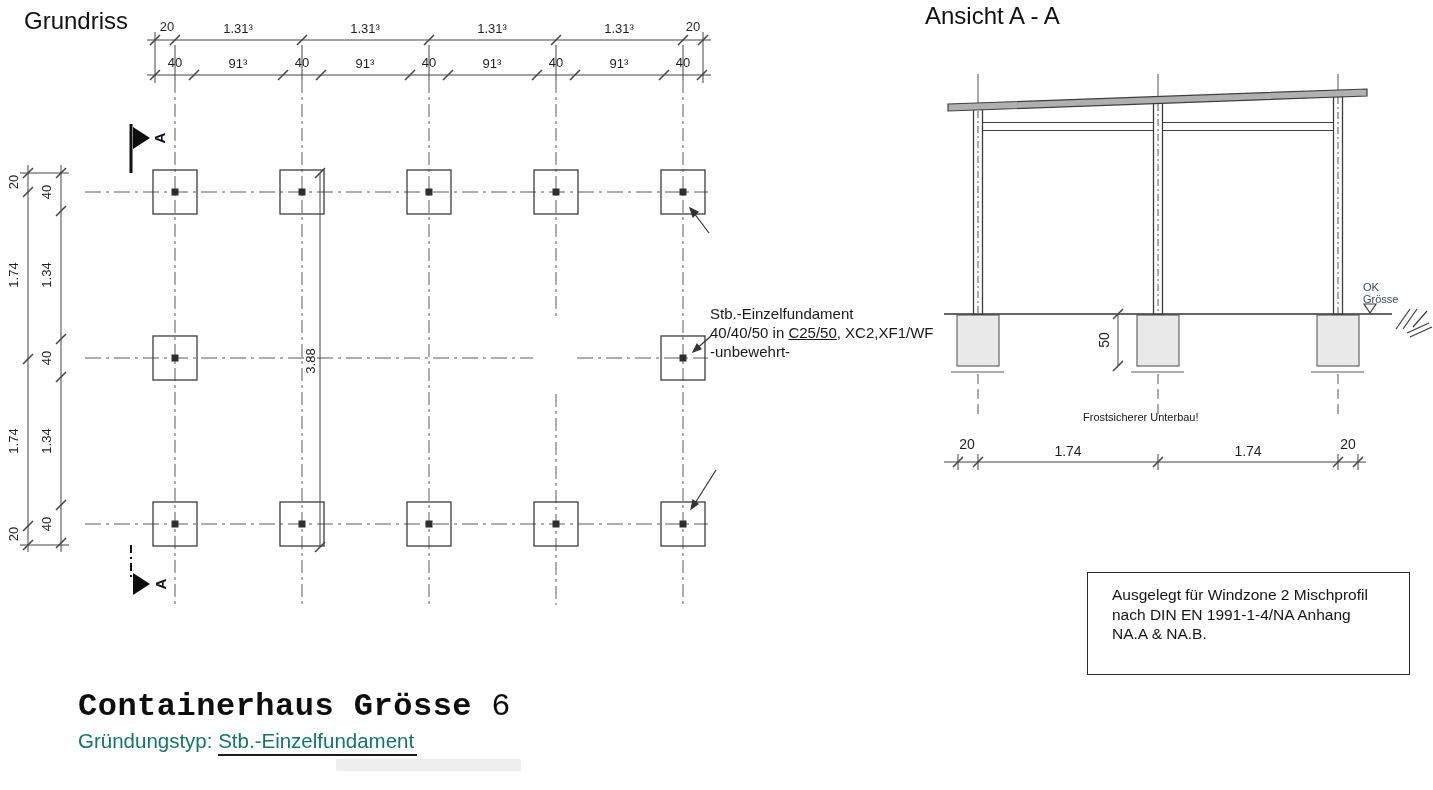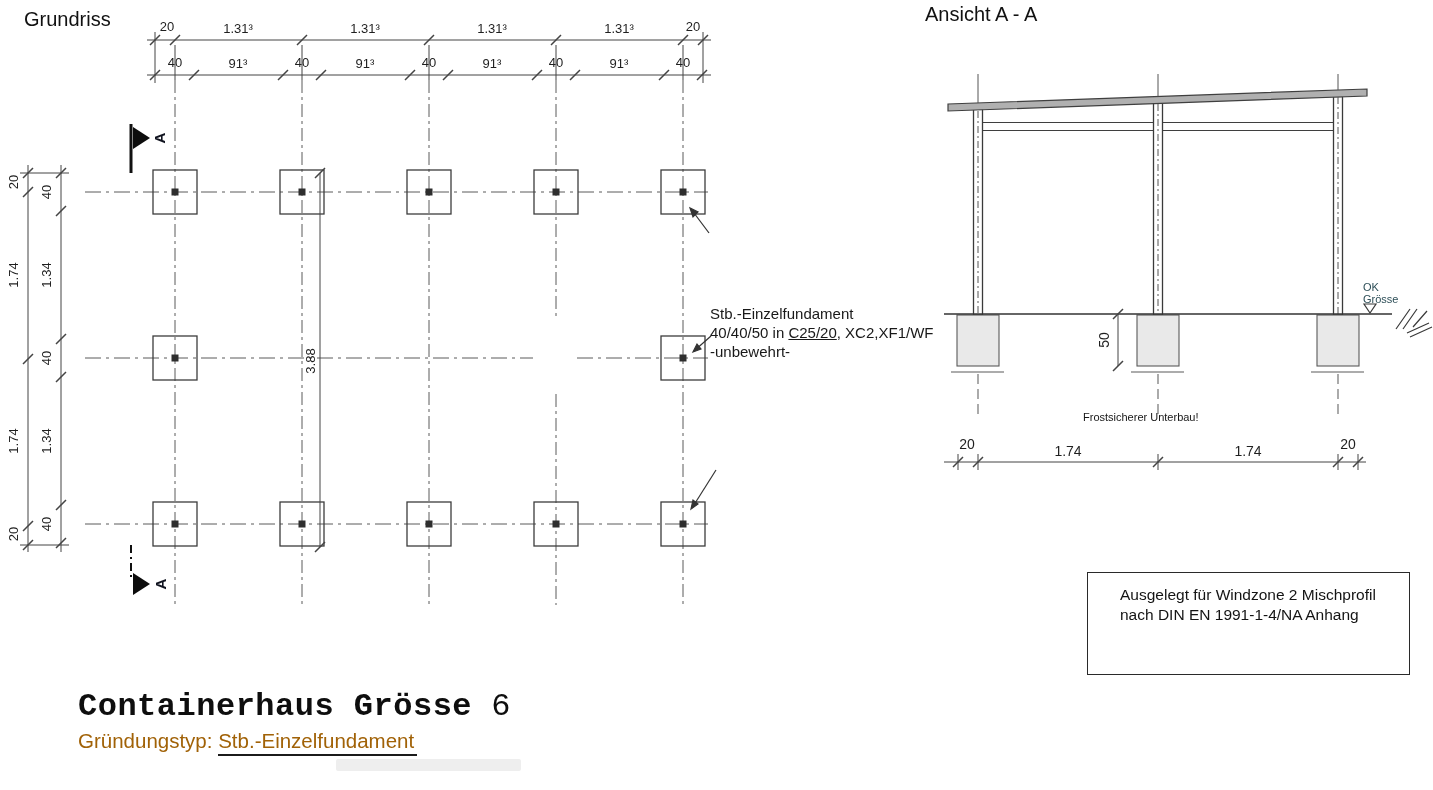--- a/index.html
+++ b/index.html
@@ -9,7 +9,7 @@
   }
   #drawing{position:absolute;left:0;top:0;}
   .t{position:absolute;white-space:nowrap;line-height:1;}
-  .h1{font-size:20px;color:#111;}
+  .h1{font-size:24px;color:#111;}
   .dim{font-size:13px;color:#1f1f1f;transform:translateX(-50%);}
   .dimr{font-size:13px;color:#1f1f1f;transform:translate(-50%,-50%) rotate(-90deg);}
   .dime{font-size:14px;color:#1f1f1f;transform:translateX(-50%);}

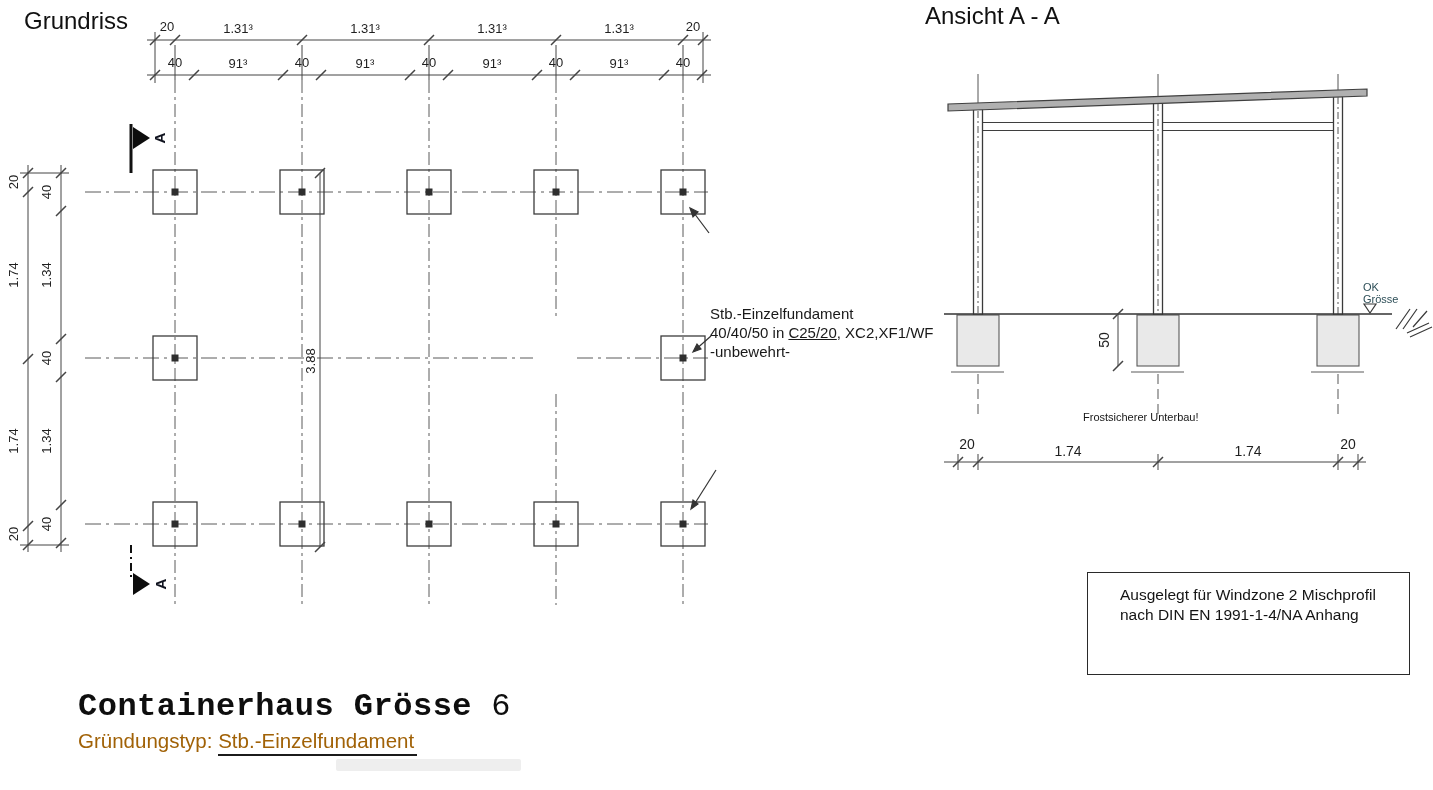--- a/index.html
+++ b/index.html
@@ -221,7 +221,7 @@
 
   <div class="anno" style="left:710px;top:304px">
     <div>Stb.-Einzelfundament</div>
-    <div><span>40/40/50 in </span><span class="u">C25/20</span><span>, XC2,XF1/WF</span></div>
+    <div><span>40/40/50 in </span><span class="u">C25/50</span><span>, XC2,XF1/WF</span></div>
     <div>-unbewehrt-</div>
   </div>
 

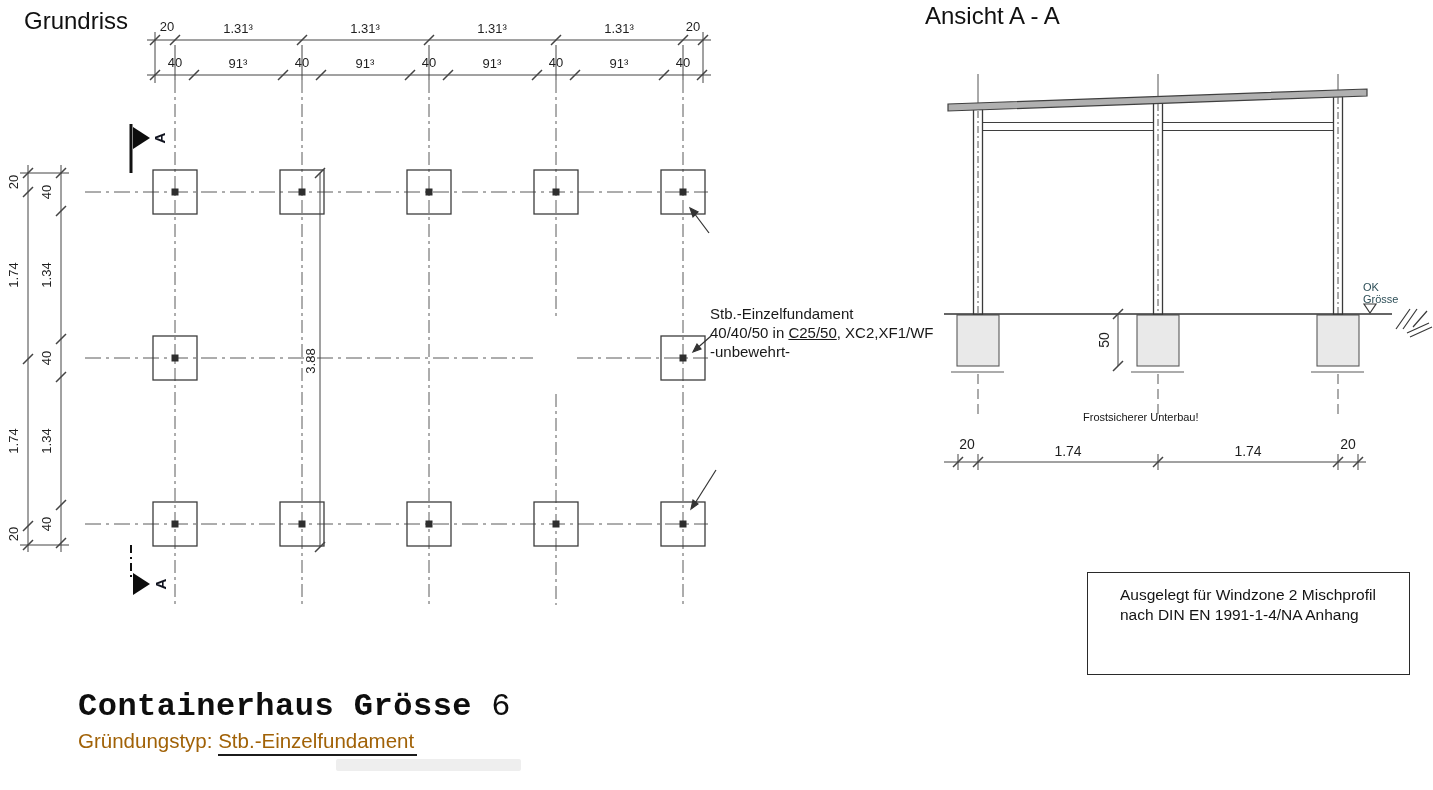--- a/index.html
+++ b/index.html
@@ -21,7 +21,7 @@
   .infobox{
     position:absolute;left:1087px;top:572px;width:323px;height:103px;
     border:1.6px solid #2a2a2a;box-sizing:border-box;
-    padding:12px 10px 0 32px;font-size:15.5px;line-height:19.5px;color:#141414;
+    padding:12px 10px 0 24px;font-size:15.5px;line-height:19.5px;color:#141414;
   }
   .maintitle{position:absolute;left:78px;top:688px;font-size:32px;color:#0e0e0e;font-family:Liberation Mono, monospace;}
   .maintitle .b{font-weight:bold;letter-spacing:0.5px;}

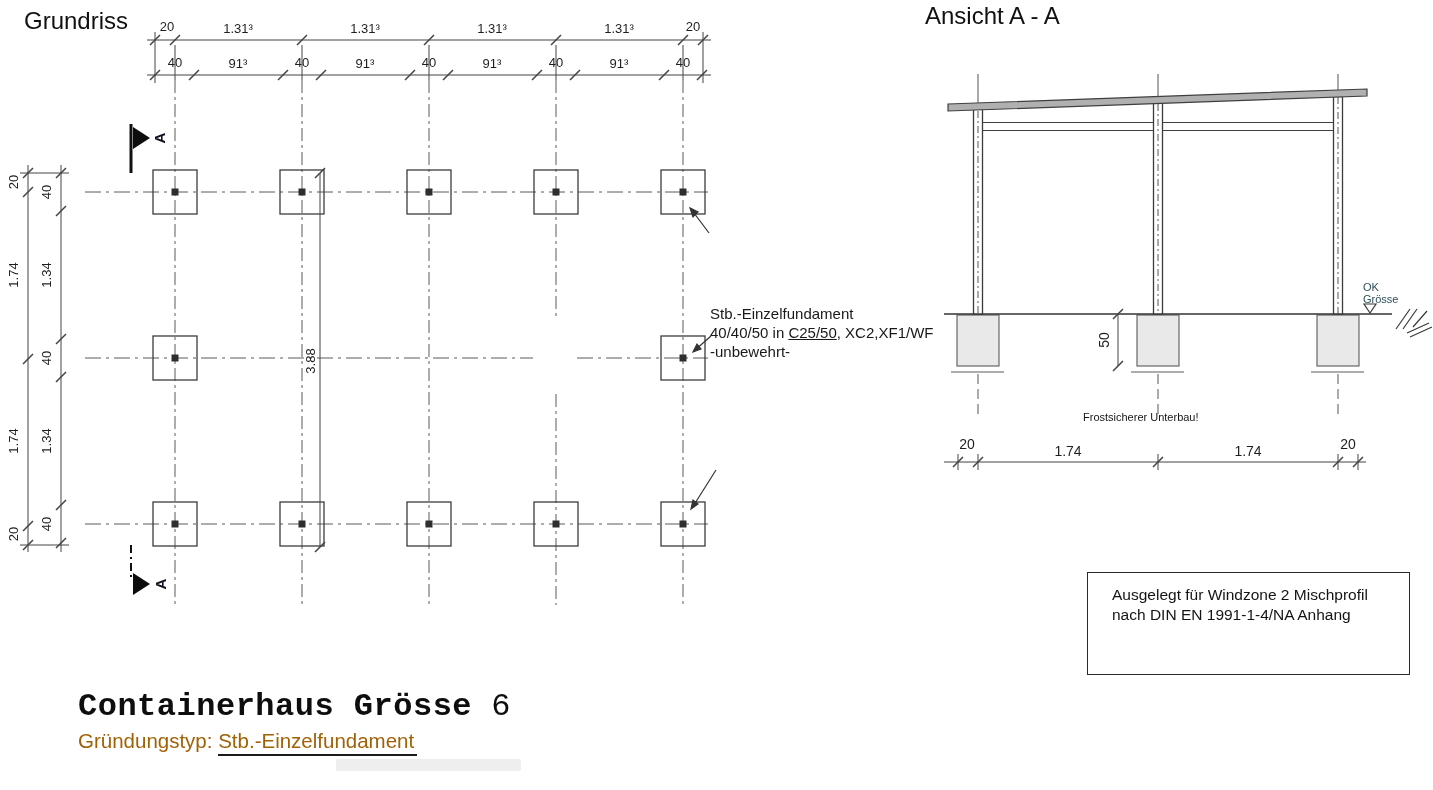--- a/index.html
+++ b/index.html
@@ -240,6 +240,7 @@
   <div class="infobox">
     <div>Ausgelegt für Windzone 2 Mischprofil</div>
     <div>nach DIN EN 1991-1-4/NA Anhang</div>
+    <div>NA.A &amp; NA.B.</div>
   </div>
 
   <div class="maintitle"><span class="b">Containerhaus Grösse</span> <span>6</span></div>

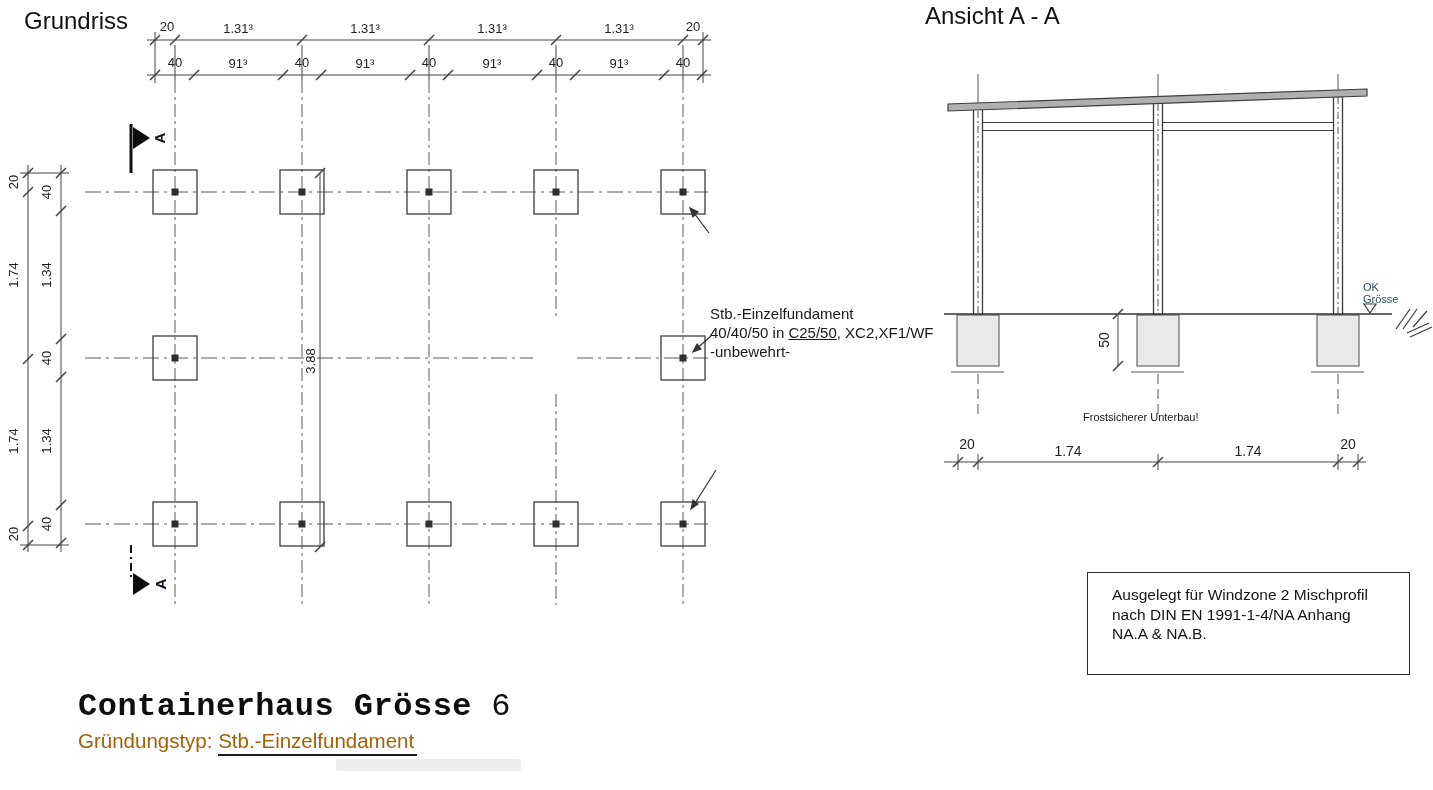--- a/index.html
+++ b/index.html
@@ -25,7 +25,7 @@
   }
   .maintitle{position:absolute;left:78px;top:688px;font-size:32px;color:#0e0e0e;font-family:Liberation Mono, monospace;}
   .maintitle .b{font-weight:bold;letter-spacing:0.5px;}
-  .subtitle{position:absolute;left:78px;top:729px;font-size:20.5px;color:#a16207;}
+  .subtitle{position:absolute;left:78px;top:729px;font-size:20.5px;color:#0f766e;}
   .subtitle .uv{border-bottom:2.2px solid #1b1b1b;padding-right:3px;padding-bottom:2px;}
   .smudge{position:absolute;left:336px;top:759px;width:185px;height:12px;background:rgba(90,90,90,0.10);border-radius:2px;}
 </style>

